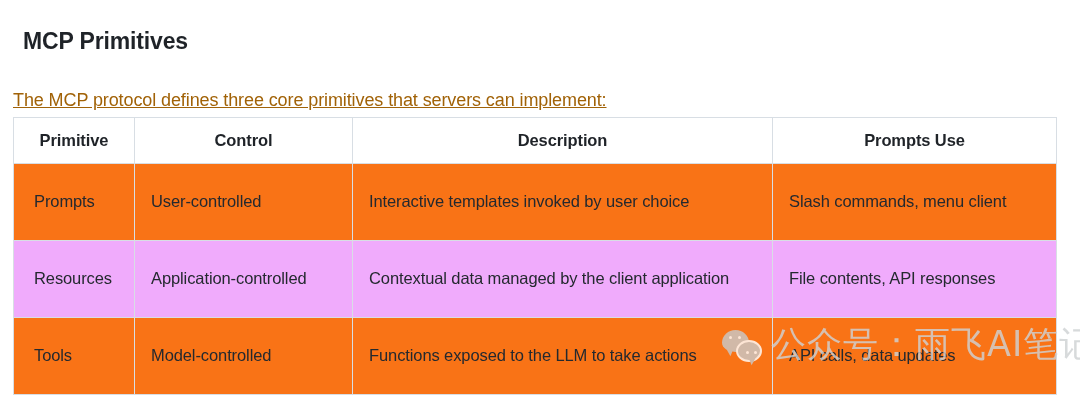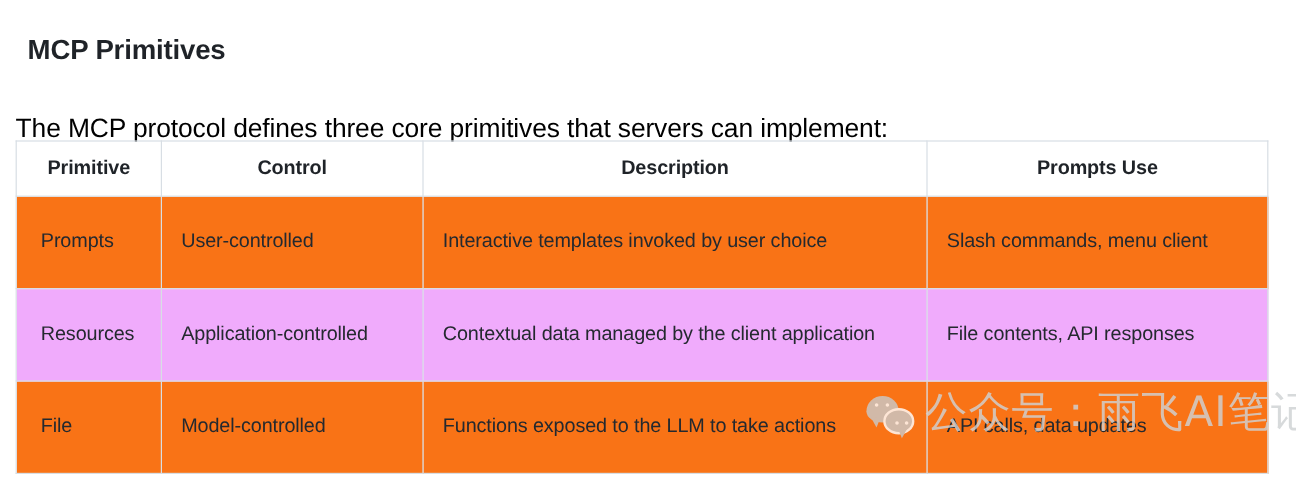--- a/index.html
+++ b/index.html
@@ -36,10 +36,11 @@
     position: absolute;
     left: 13px;
     top: 69px;
-    font-size: 22px;
-    color: #000000;
+    font-size: 18px;
+    color: #a16207;
     line-height: 1.45;
     letter-spacing: -0.1px;
+    text-decoration: underline;
   }
   .primitives-table-wrap {
     position: absolute;

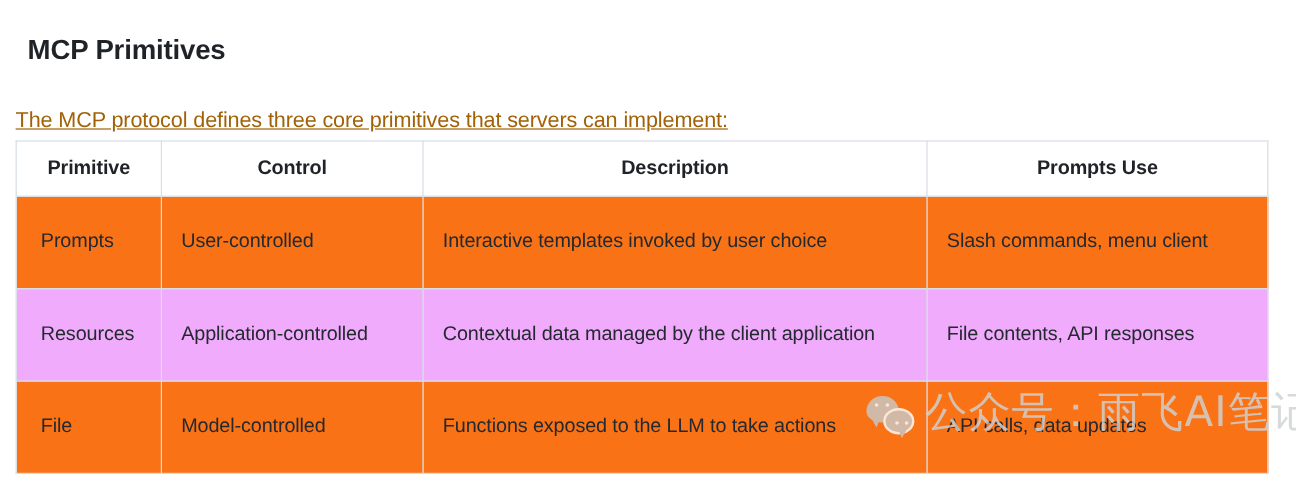--- a/index.html
+++ b/index.html
@@ -229,7 +229,7 @@
         </tr>
         <tr class="row-plain">
           <td>
-            <div class="cell-inner center-pad">File</div>
+            <div class="cell-inner center-pad">Tools</div>
           </td>
           <td>
             <div class="cell-inner">Model-controlled</div>

